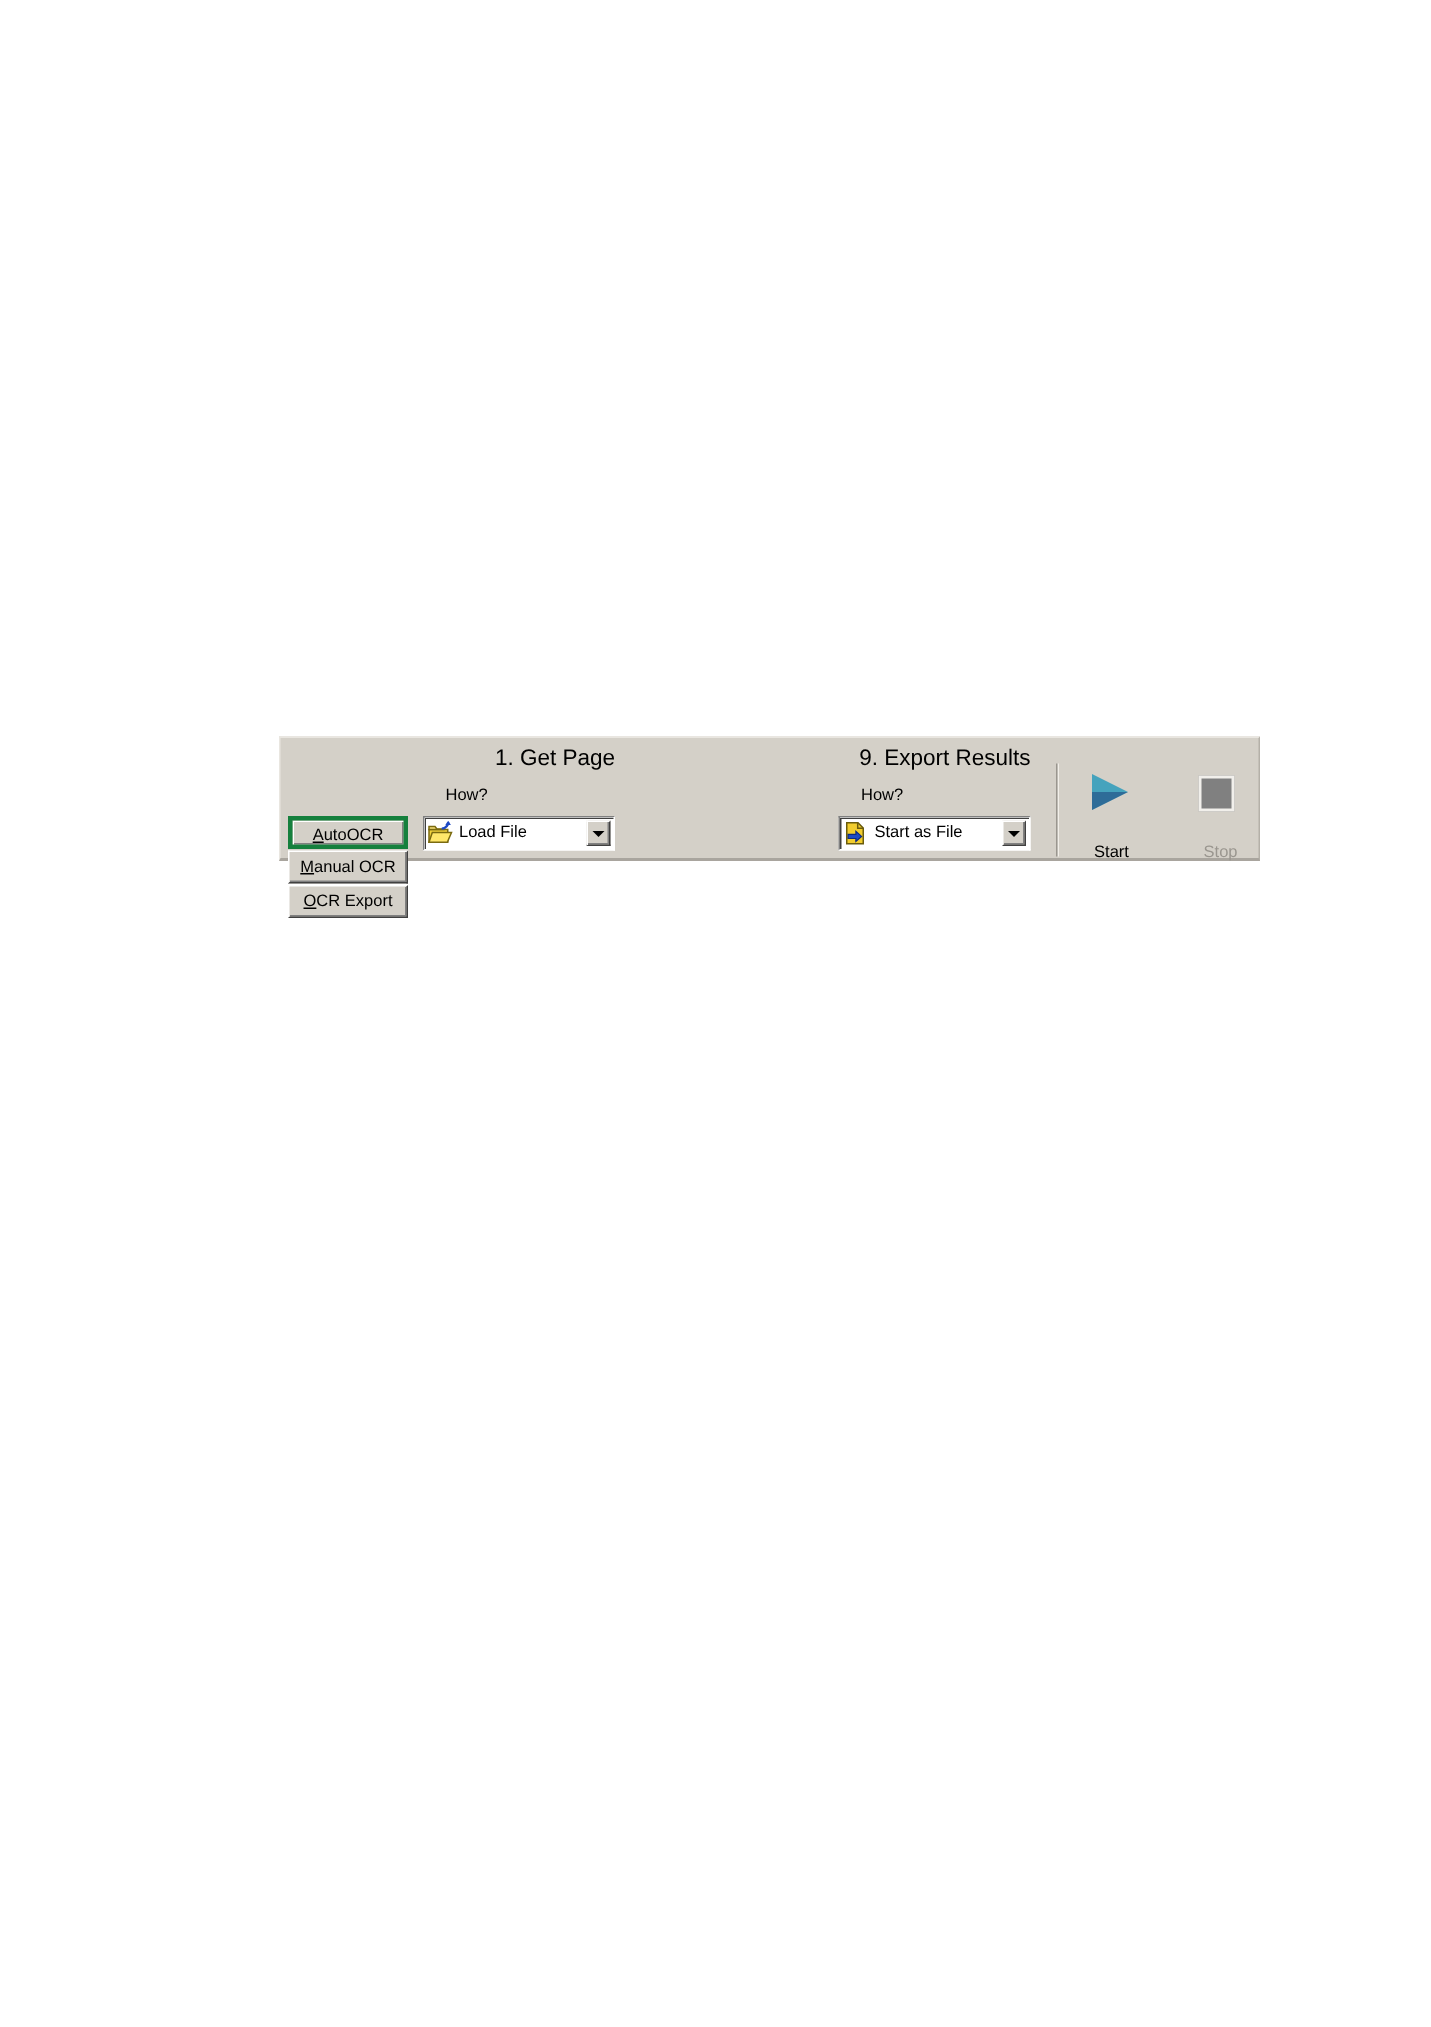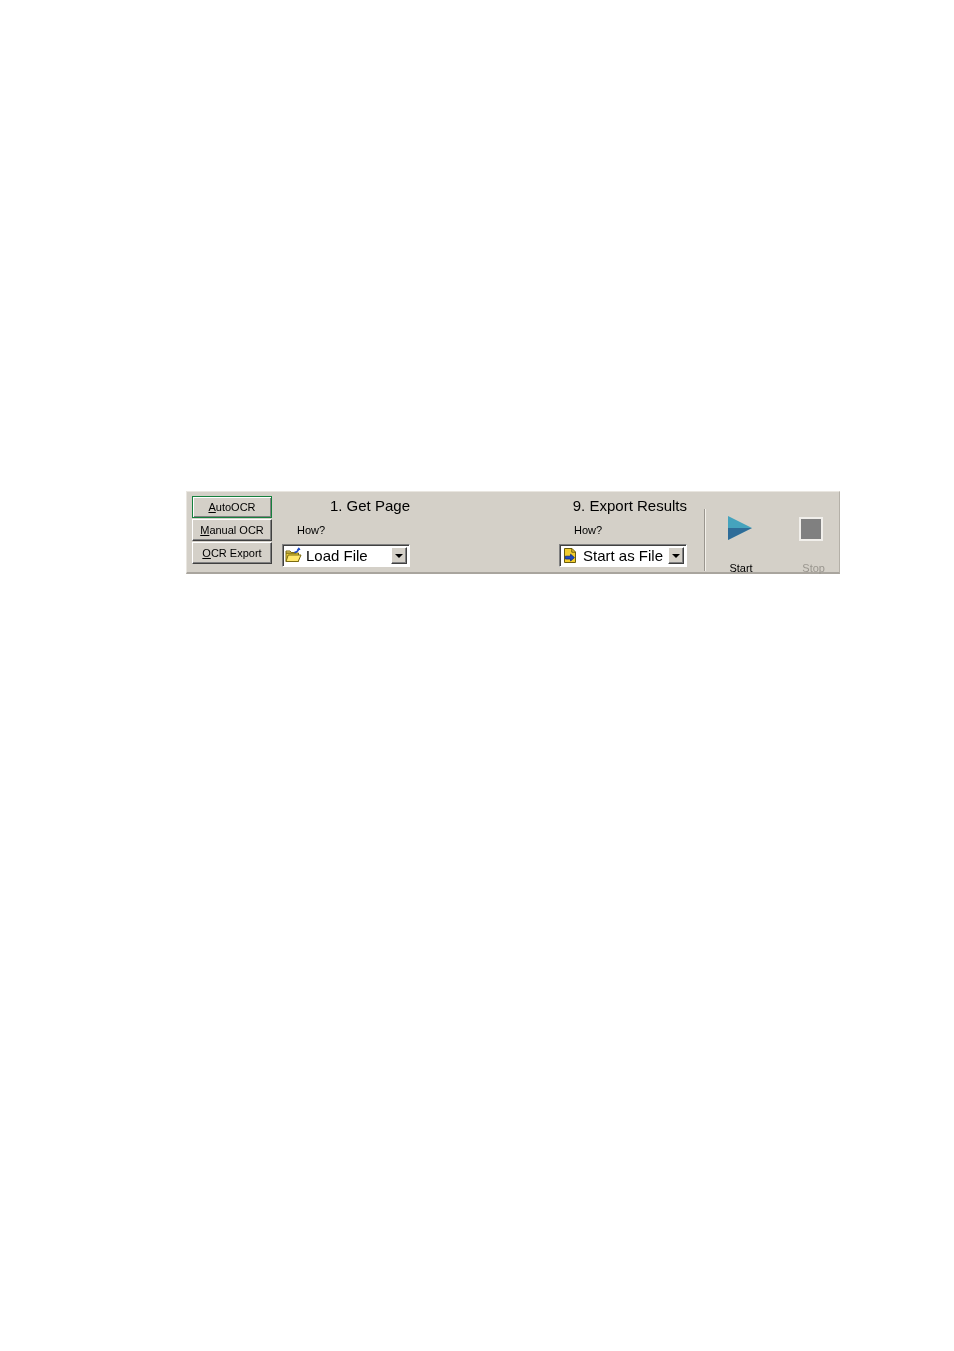--- a/index.html
+++ b/index.html
@@ -60,8 +60,9 @@
     overflow: hidden;
   }
   .mode-btn.default-btn {
-    border: 1px solid #15803d;
+    border: 3px solid #15803d;
     box-shadow: inset 1px 1px 0 #ffffff, inset -1px -1px 0 #808080;
+    margin-top: 48px;
   }
   .mode-btn u {
     text-decoration: underline;

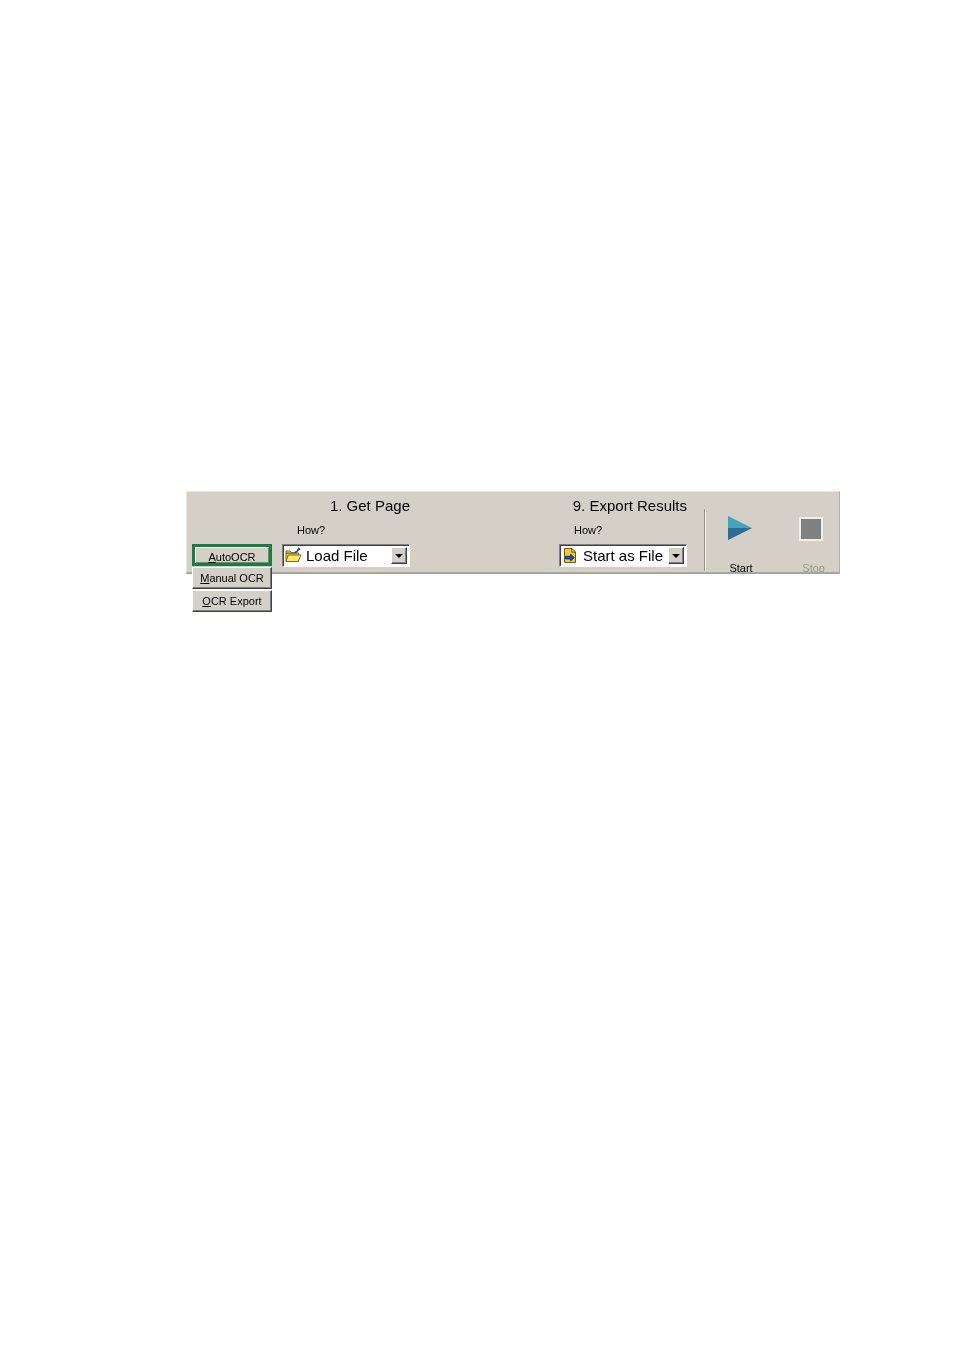--- a/index.html
+++ b/index.html
@@ -118,7 +118,7 @@
     position: relative;
   }
   .combo-text {
-    font-size: 15px;
+    font-size: 11px;
     color: #000000;
     white-space: nowrap;
     overflow: hidden;

